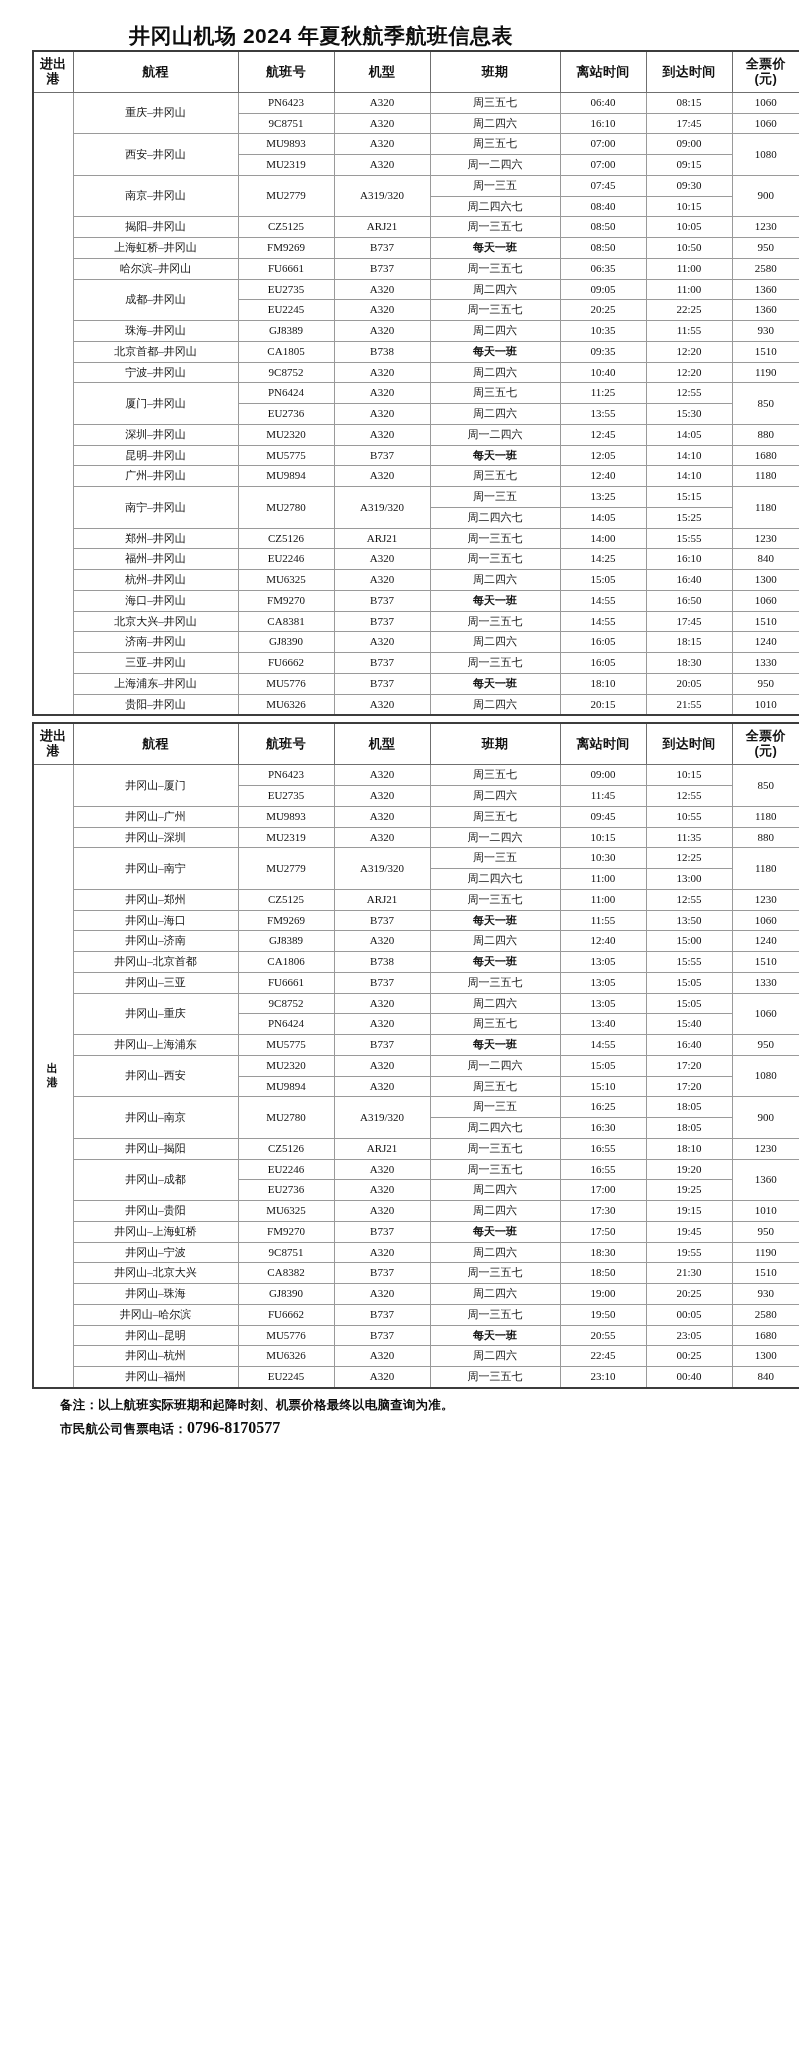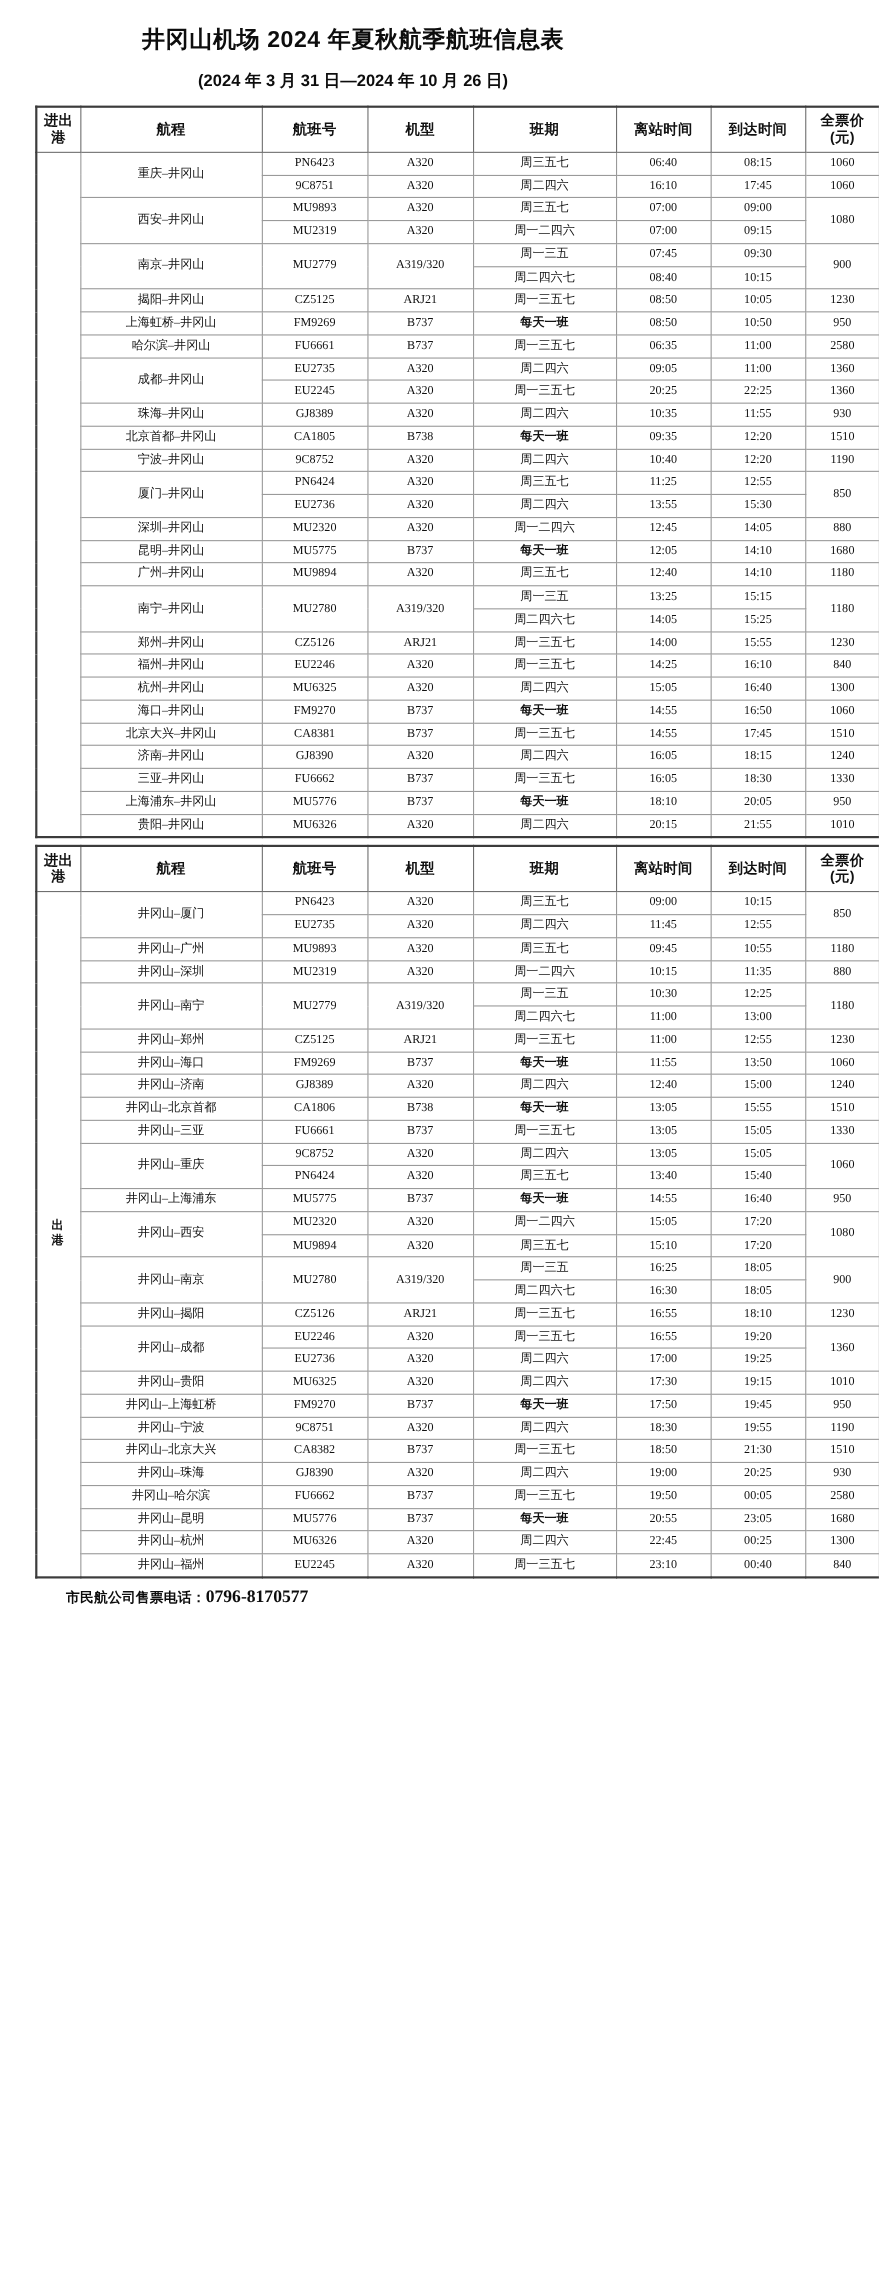--- a/index.html
+++ b/index.html
@@ -130,7 +130,6 @@
 <div class="page">
 
   <div class="doc-title">井冈山机场 2024 年夏秋航季航班信息表</div>
-  <div class="doc-subtitle">(2024 年 3 月 31 日—2024 年 10 月 26 日)</div>
 
   <div id="tables-host">
       <table class="sched">

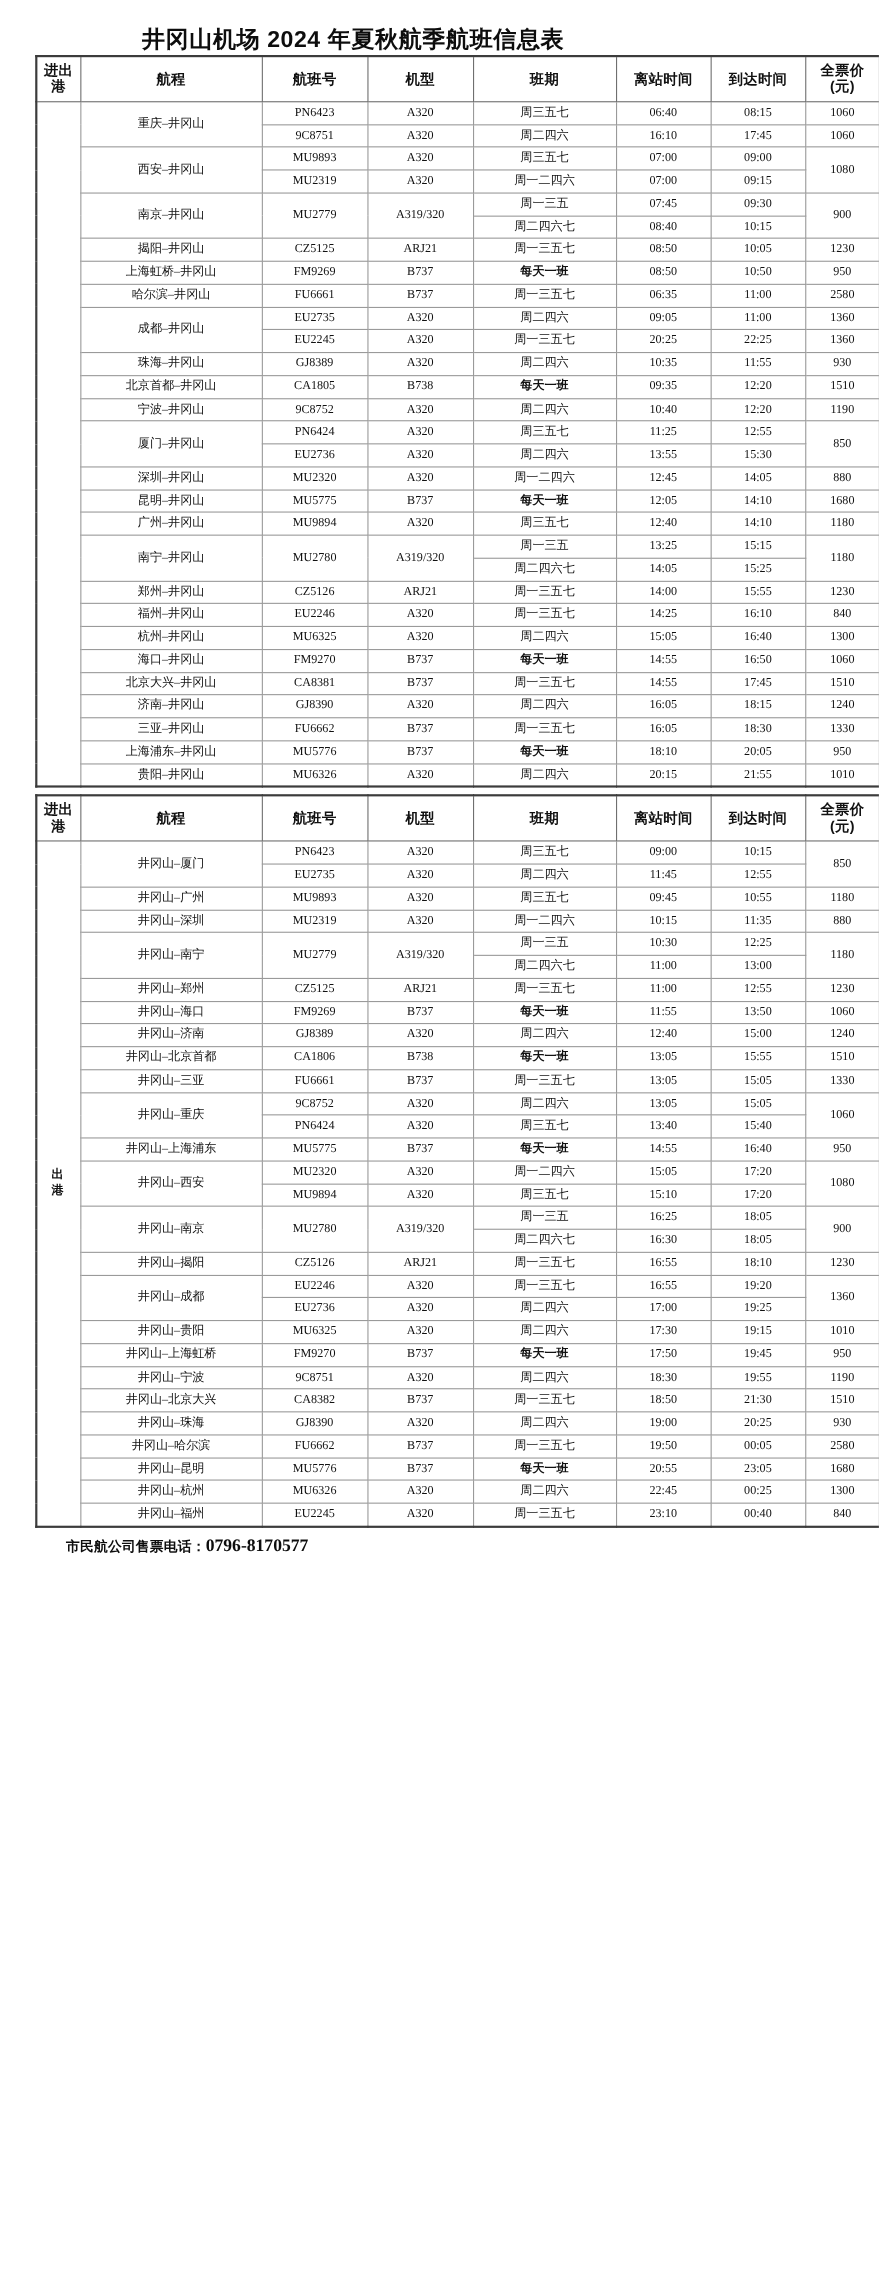--- a/index.html
+++ b/index.html
@@ -714,6 +714,7 @@
     </div>
 
   <div class="notes">
+    <div class="note-line">备注：以上航班实际班期和起降时刻、机票价格最终以电脑查询为准。</div>
     <div class="note-line">
       <span>市民航公司售票电话：</span><span class="tel">0796-8170577</span>
     </div>

